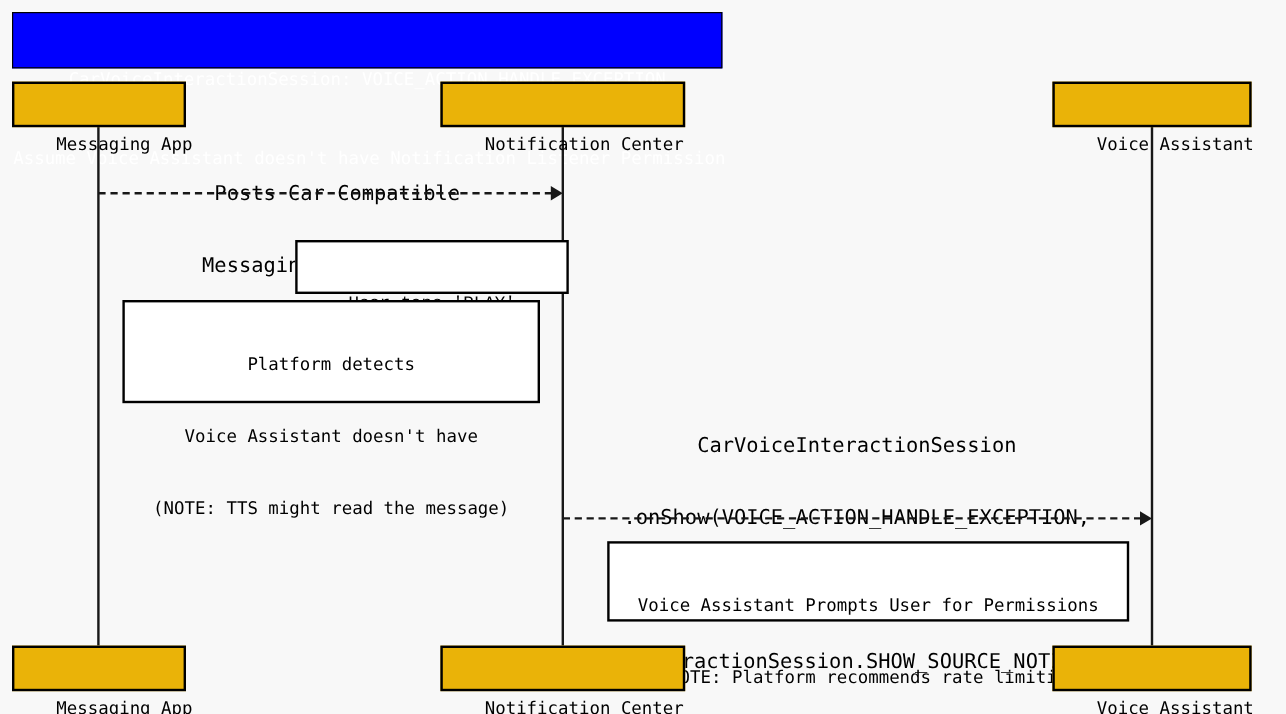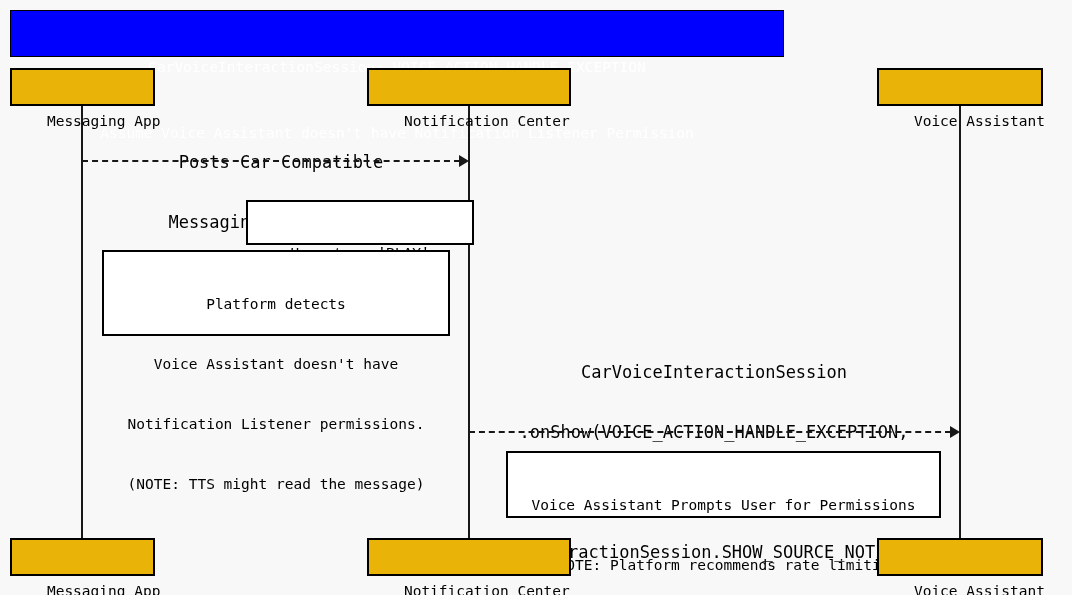--- a/index.html
+++ b/index.html
@@ -24,7 +24,7 @@
     position: absolute;
     left: 10px;
     top: 10px;
-    width: 774px;
+    width: 592px;
     height: 47px;
     background: #0000FF;
     border: 1px solid #000000;

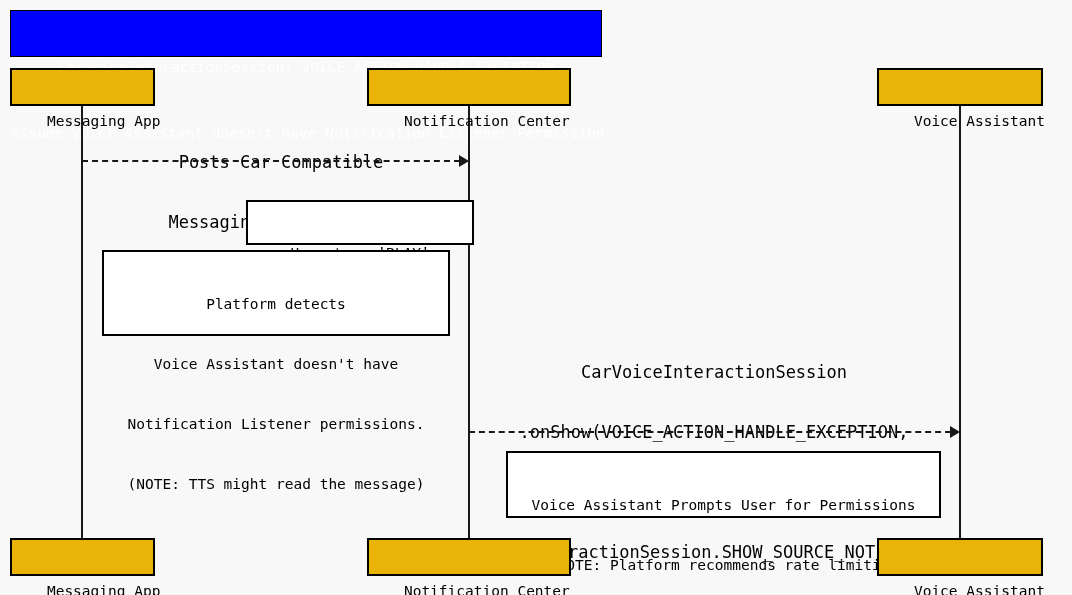--- a/index.html
+++ b/index.html
@@ -142,7 +142,6 @@
   <div class="notebox" style="left:102px; top:250px; width:348px; height:86px;">
     <div>Platform detects</div>
     <div>Voice Assistant doesn't have</div>
-    <div>Notification Listener permissions.</div>
     <div>(NOTE: TTS might read the message)</div>
   </div>
 

